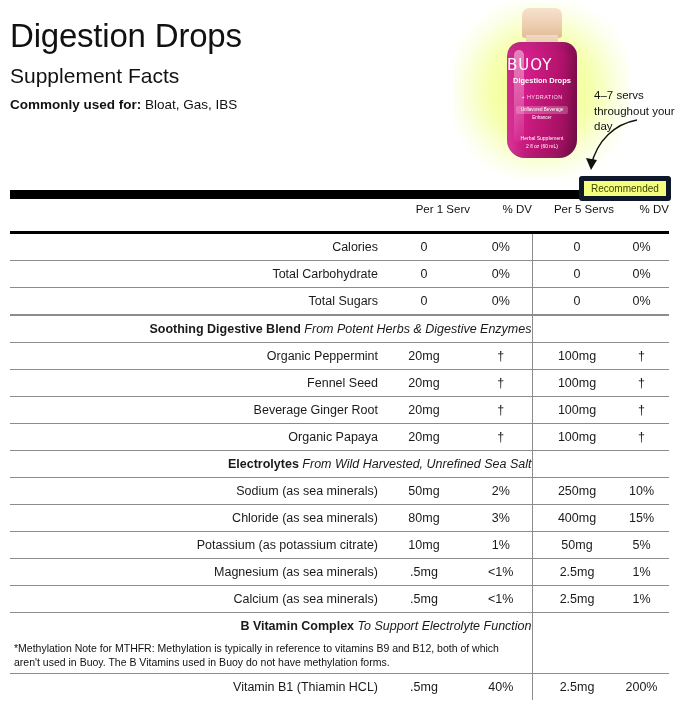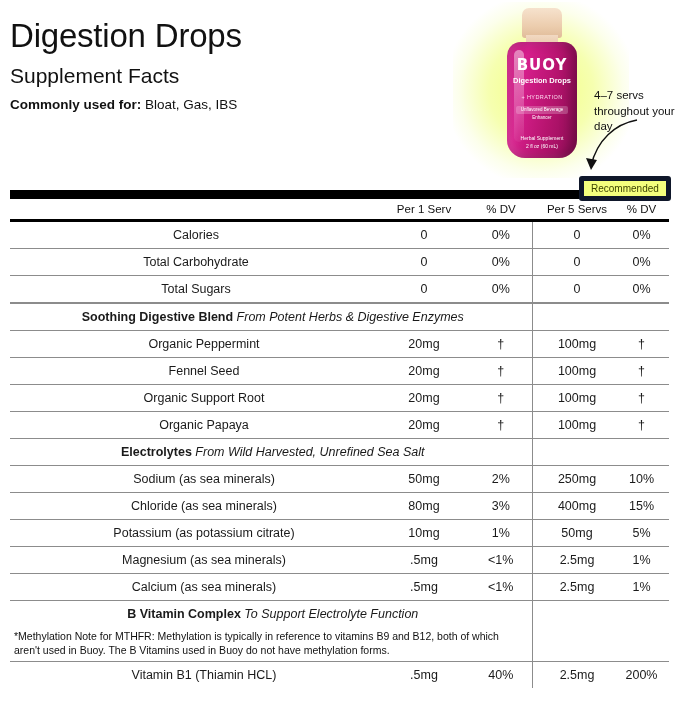--- a/index.html
+++ b/index.html
@@ -121,10 +121,10 @@
     top: 14px;
     left: 0;
     width: 100%;
-    text-align: center;
+    text-align: left;
     color: #fff;
     font-size: 15px;
-    font-weight: 700;
+    font-weight: 400;
     letter-spacing: 1px;
     font-family: "DejaVu Sans", sans-serif;
   }

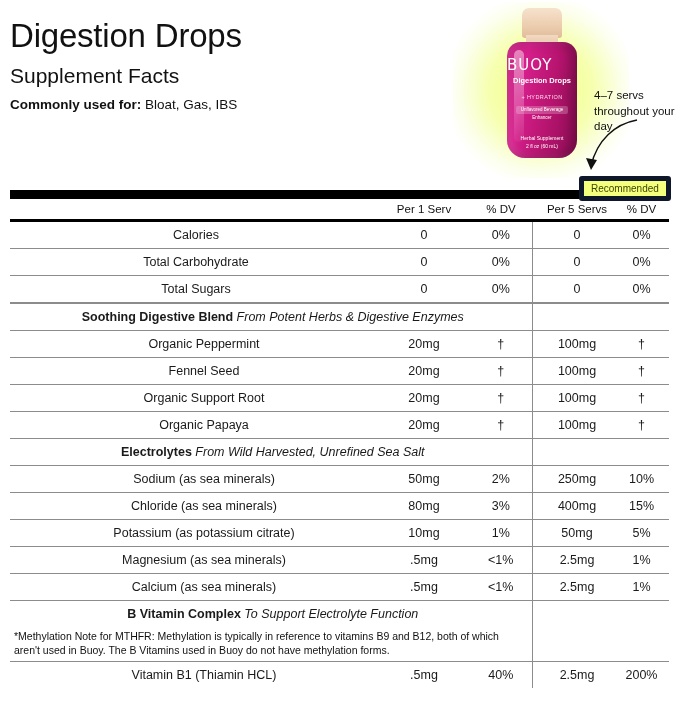--- a/index.html
+++ b/index.html
@@ -221,8 +221,8 @@
   }
   .colhead td {
     font-size: 11.5px;
-    padding: 4px 0 4px 0;
-    text-align: center;
+    padding: 4px 0 16px 0;
+    text-align: right;
     color: #111;
   }
   .thickline td {

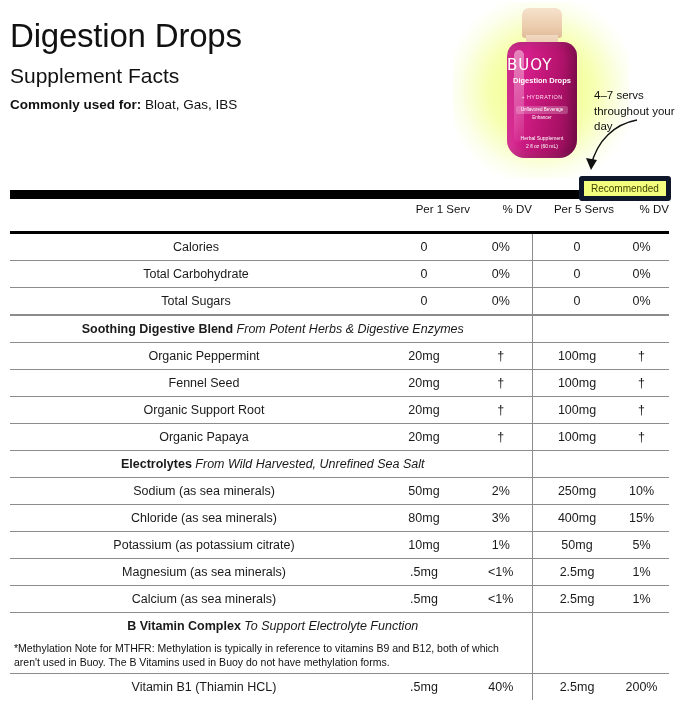--- a/index.html
+++ b/index.html
@@ -241,7 +241,7 @@
     padding: 4px 0 4px 0;
     height: 18px;
   }
-  .nm { padding-left: 4px !important; text-align: center; }
+  .nm { padding-left: 4px !important; text-align: right; }
   .nm.indent { padding-left: 20px !important; }
   .nm.indent2 { padding-left: 46px !important; }
   .num { text-align: center; }

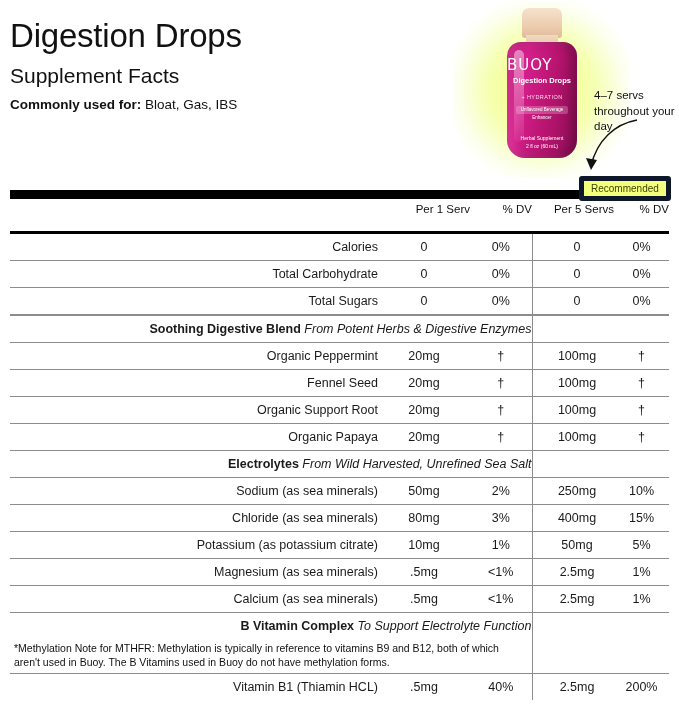--- a/index.html
+++ b/index.html
@@ -416,7 +416,7 @@
         </tr>
 
       <tr class="row">
-        <td class="nm indent">Organic Support Root</td>
+        <td class="nm indent">Beverage Ginger Root</td>
         <td class="num">20mg</td>
         <td class="dv">†</td>
         <td class="sep-col"></td>

